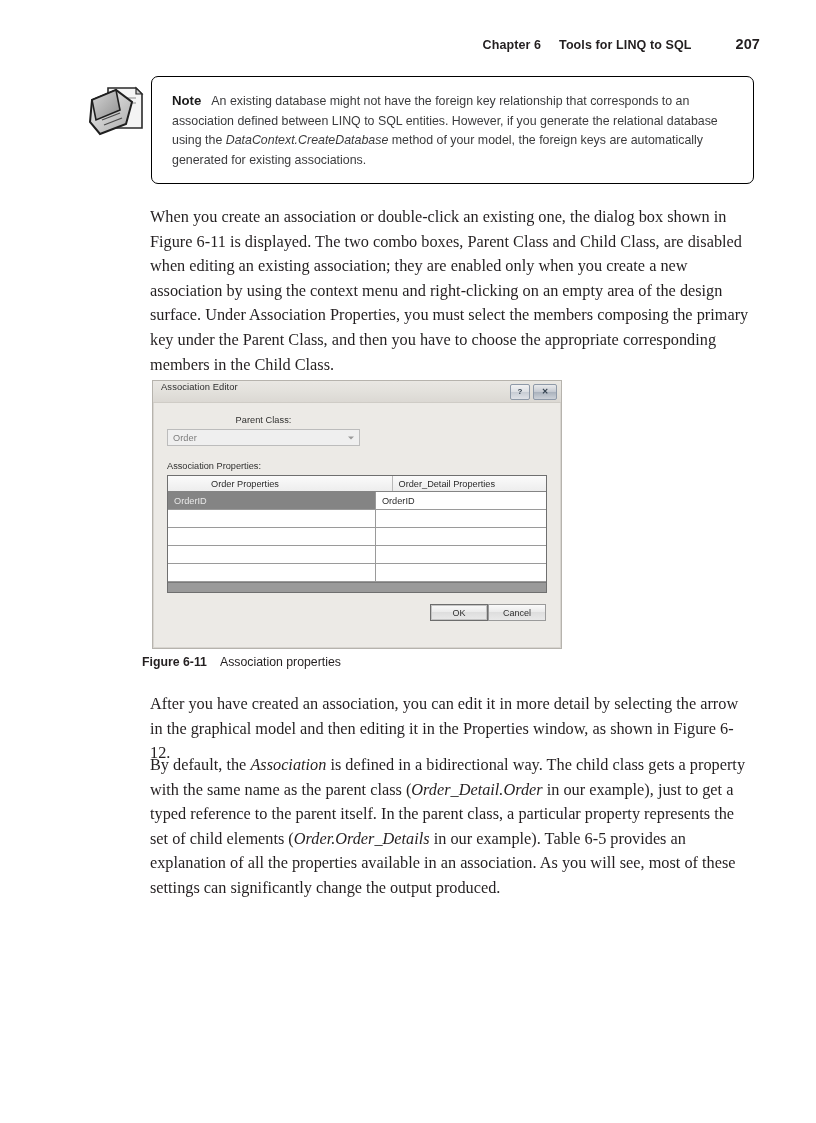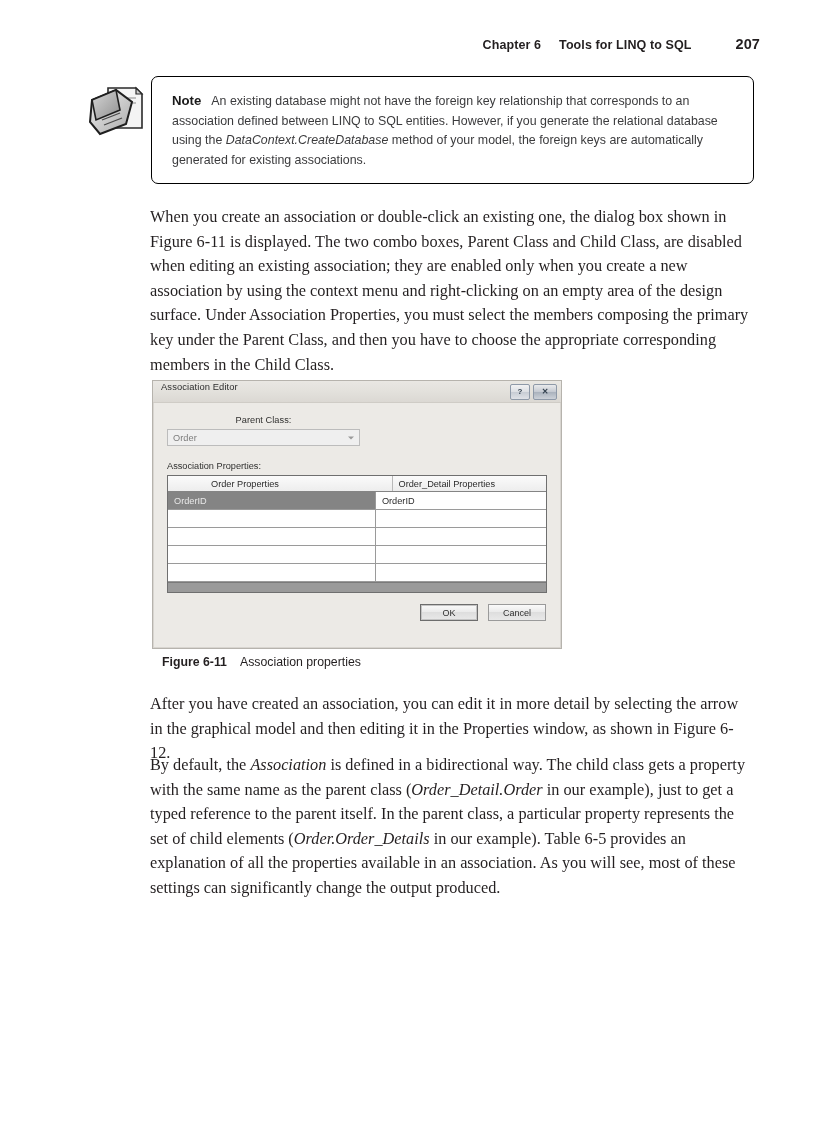--- a/index.html
+++ b/index.html
@@ -260,7 +260,6 @@
   .dlg-buttons {
     display: flex;
     justify-content: flex-end;
-    gap: 10px;
     margin-top: 11px;
     padding-right: 1px;
   }

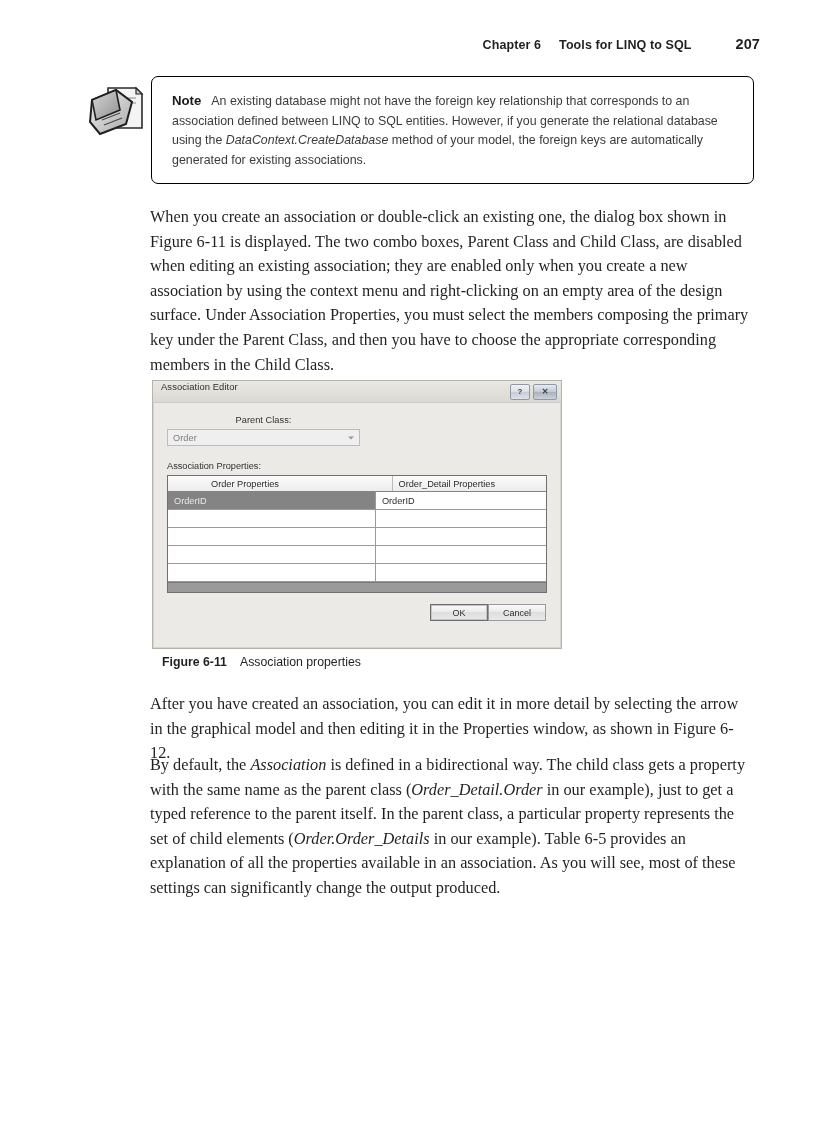--- a/index.html
+++ b/index.html
@@ -284,7 +284,7 @@
   
   .fig-caption {
     position: absolute;
-    left: 162px;
+    left: 142px;
     top: 655px;
     font-family: "Liberation Sans", sans-serif;
     font-size: 12.3px;

